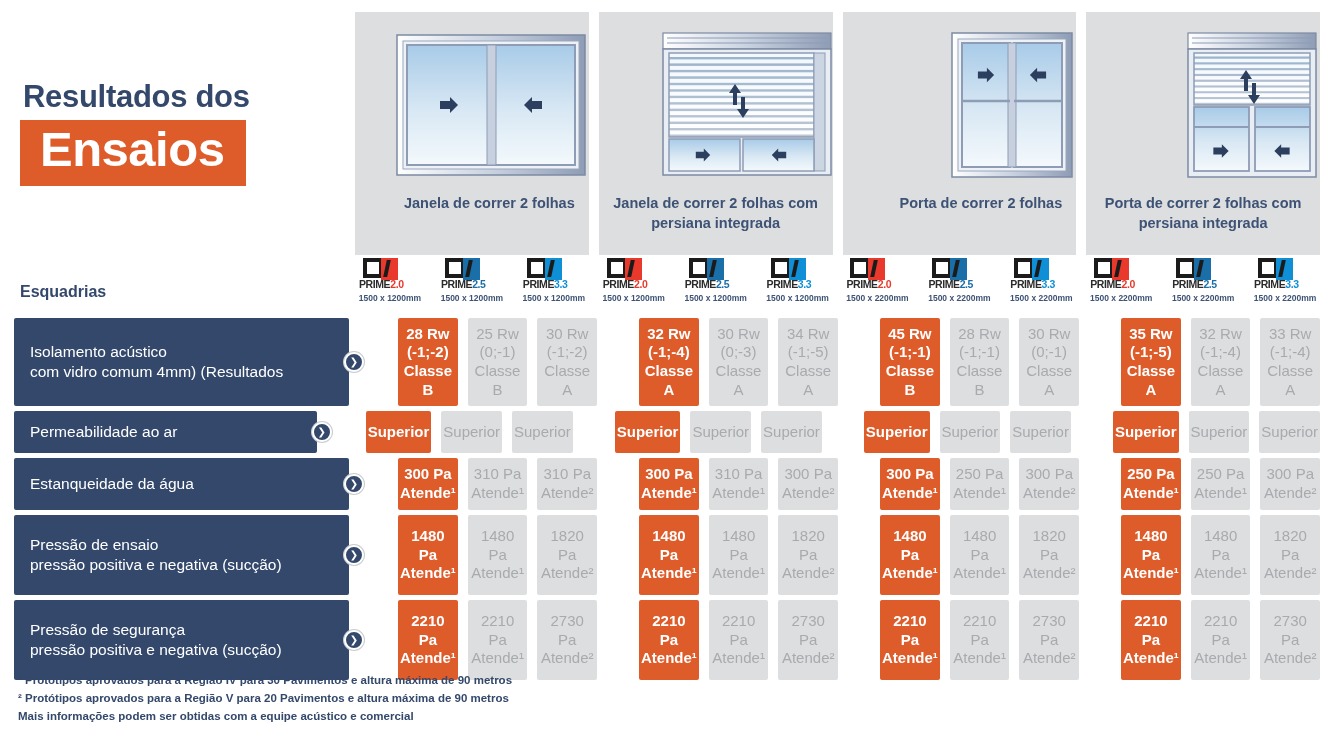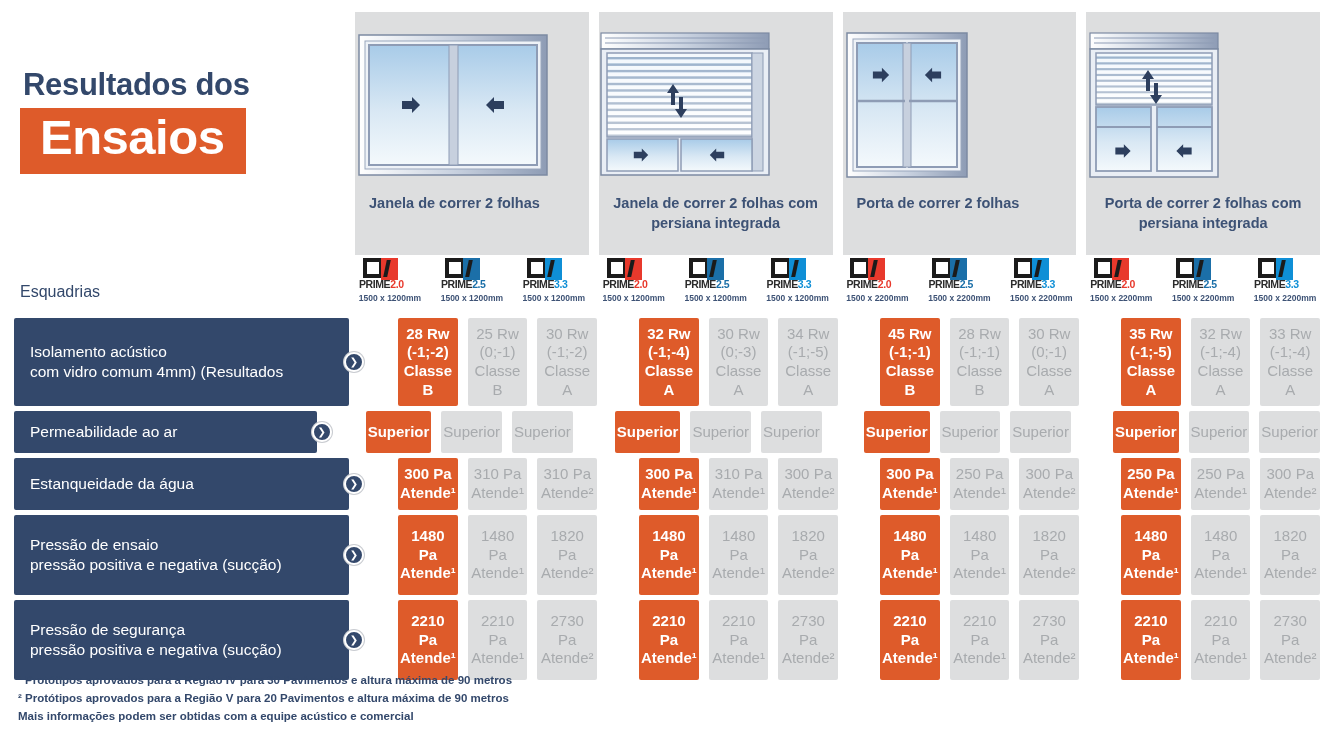--- a/index.html
+++ b/index.html
@@ -15,7 +15,7 @@
   .title-wrap { position:absolute; left:20px; top:68px; width:330px; }
   .title-top {
     font-size: 31px; font-weight: 700; color:#33486b;
-    letter-spacing:-0.3px; line-height:1.1; padding-left:3px;
+    letter-spacing:-0.3px; line-height:1.1; padding-left:3px;margin-top:12px;
   }
   .title-badge {
     display:inline-block; background:#de5b2a; color:#fff;

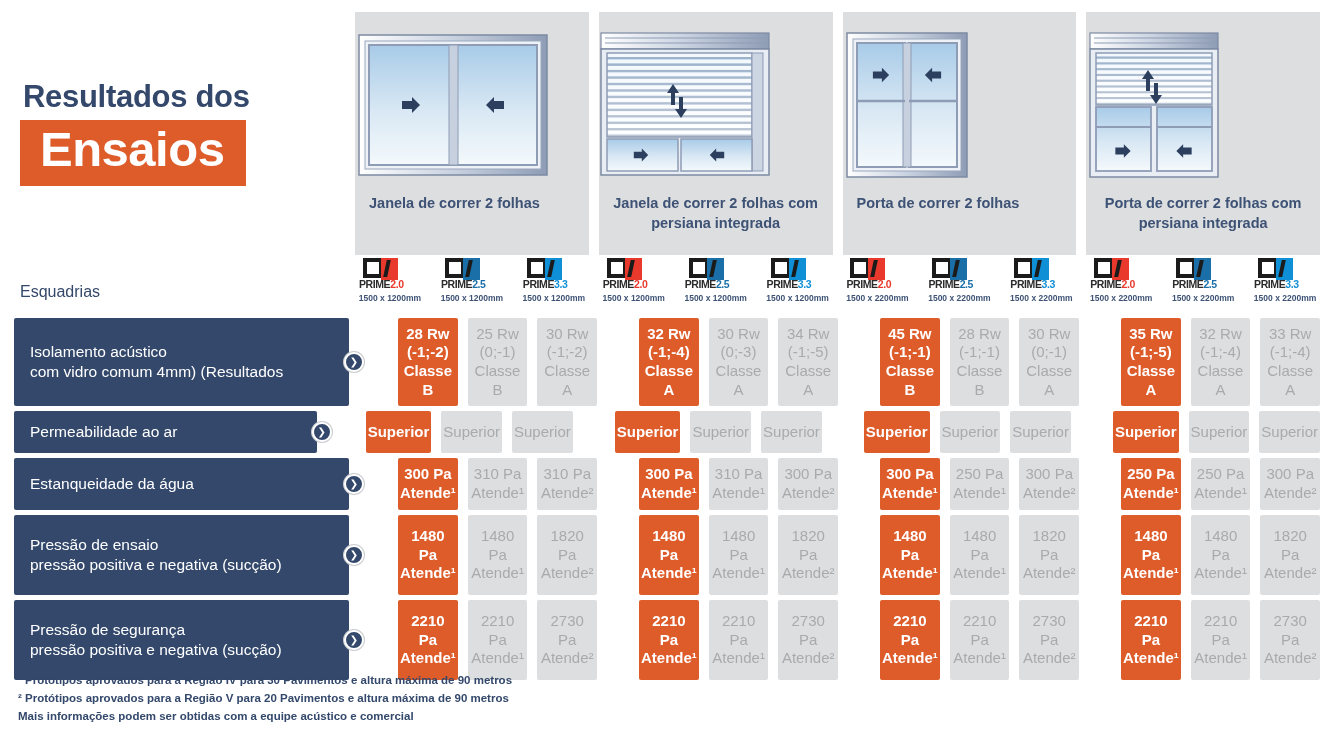--- a/index.html
+++ b/index.html
@@ -33,7 +33,7 @@
   .prod-head-row { position:absolute; left:355px; top:12px; width:965px; height:243px; display:flex; gap:10px; }
   .prod-card {
     flex:1; background:#dddedf; display:flex; flex-direction:column;
-    align-items:flex-start; justify-content:flex-start; padding-top:18px;
+    align-items:flex-end; justify-content:flex-start; padding-top:18px;
   }
   .prod-img { height:150px; display:flex; align-items:center; justify-content:center; }
   .prod-name {

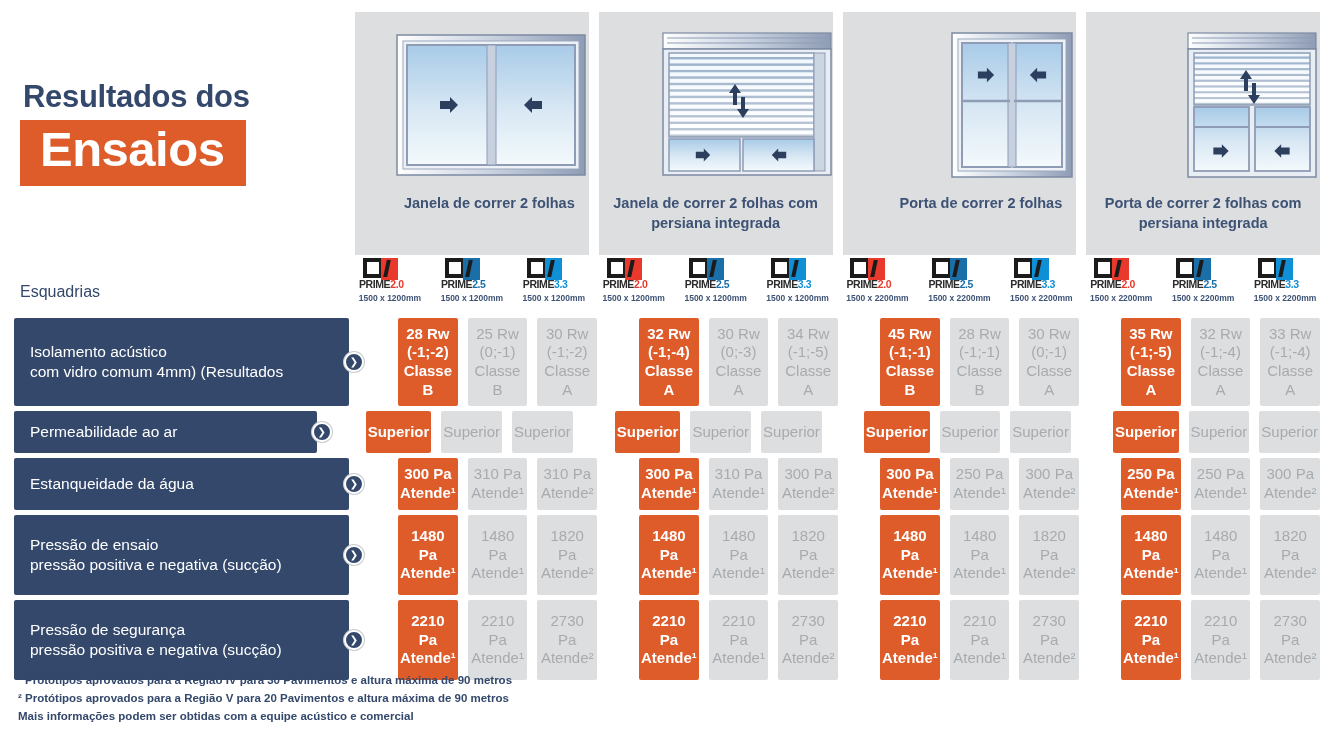--- a/index.html
+++ b/index.html
@@ -26,7 +26,7 @@
   
   .esq-label {
     position:absolute; left:20px; top:283px;
-    font-size:16px; font-weight:400; color:#33486b;
+    font-size:16px; font-weight:700; color:#33486b;
   }
 
   

